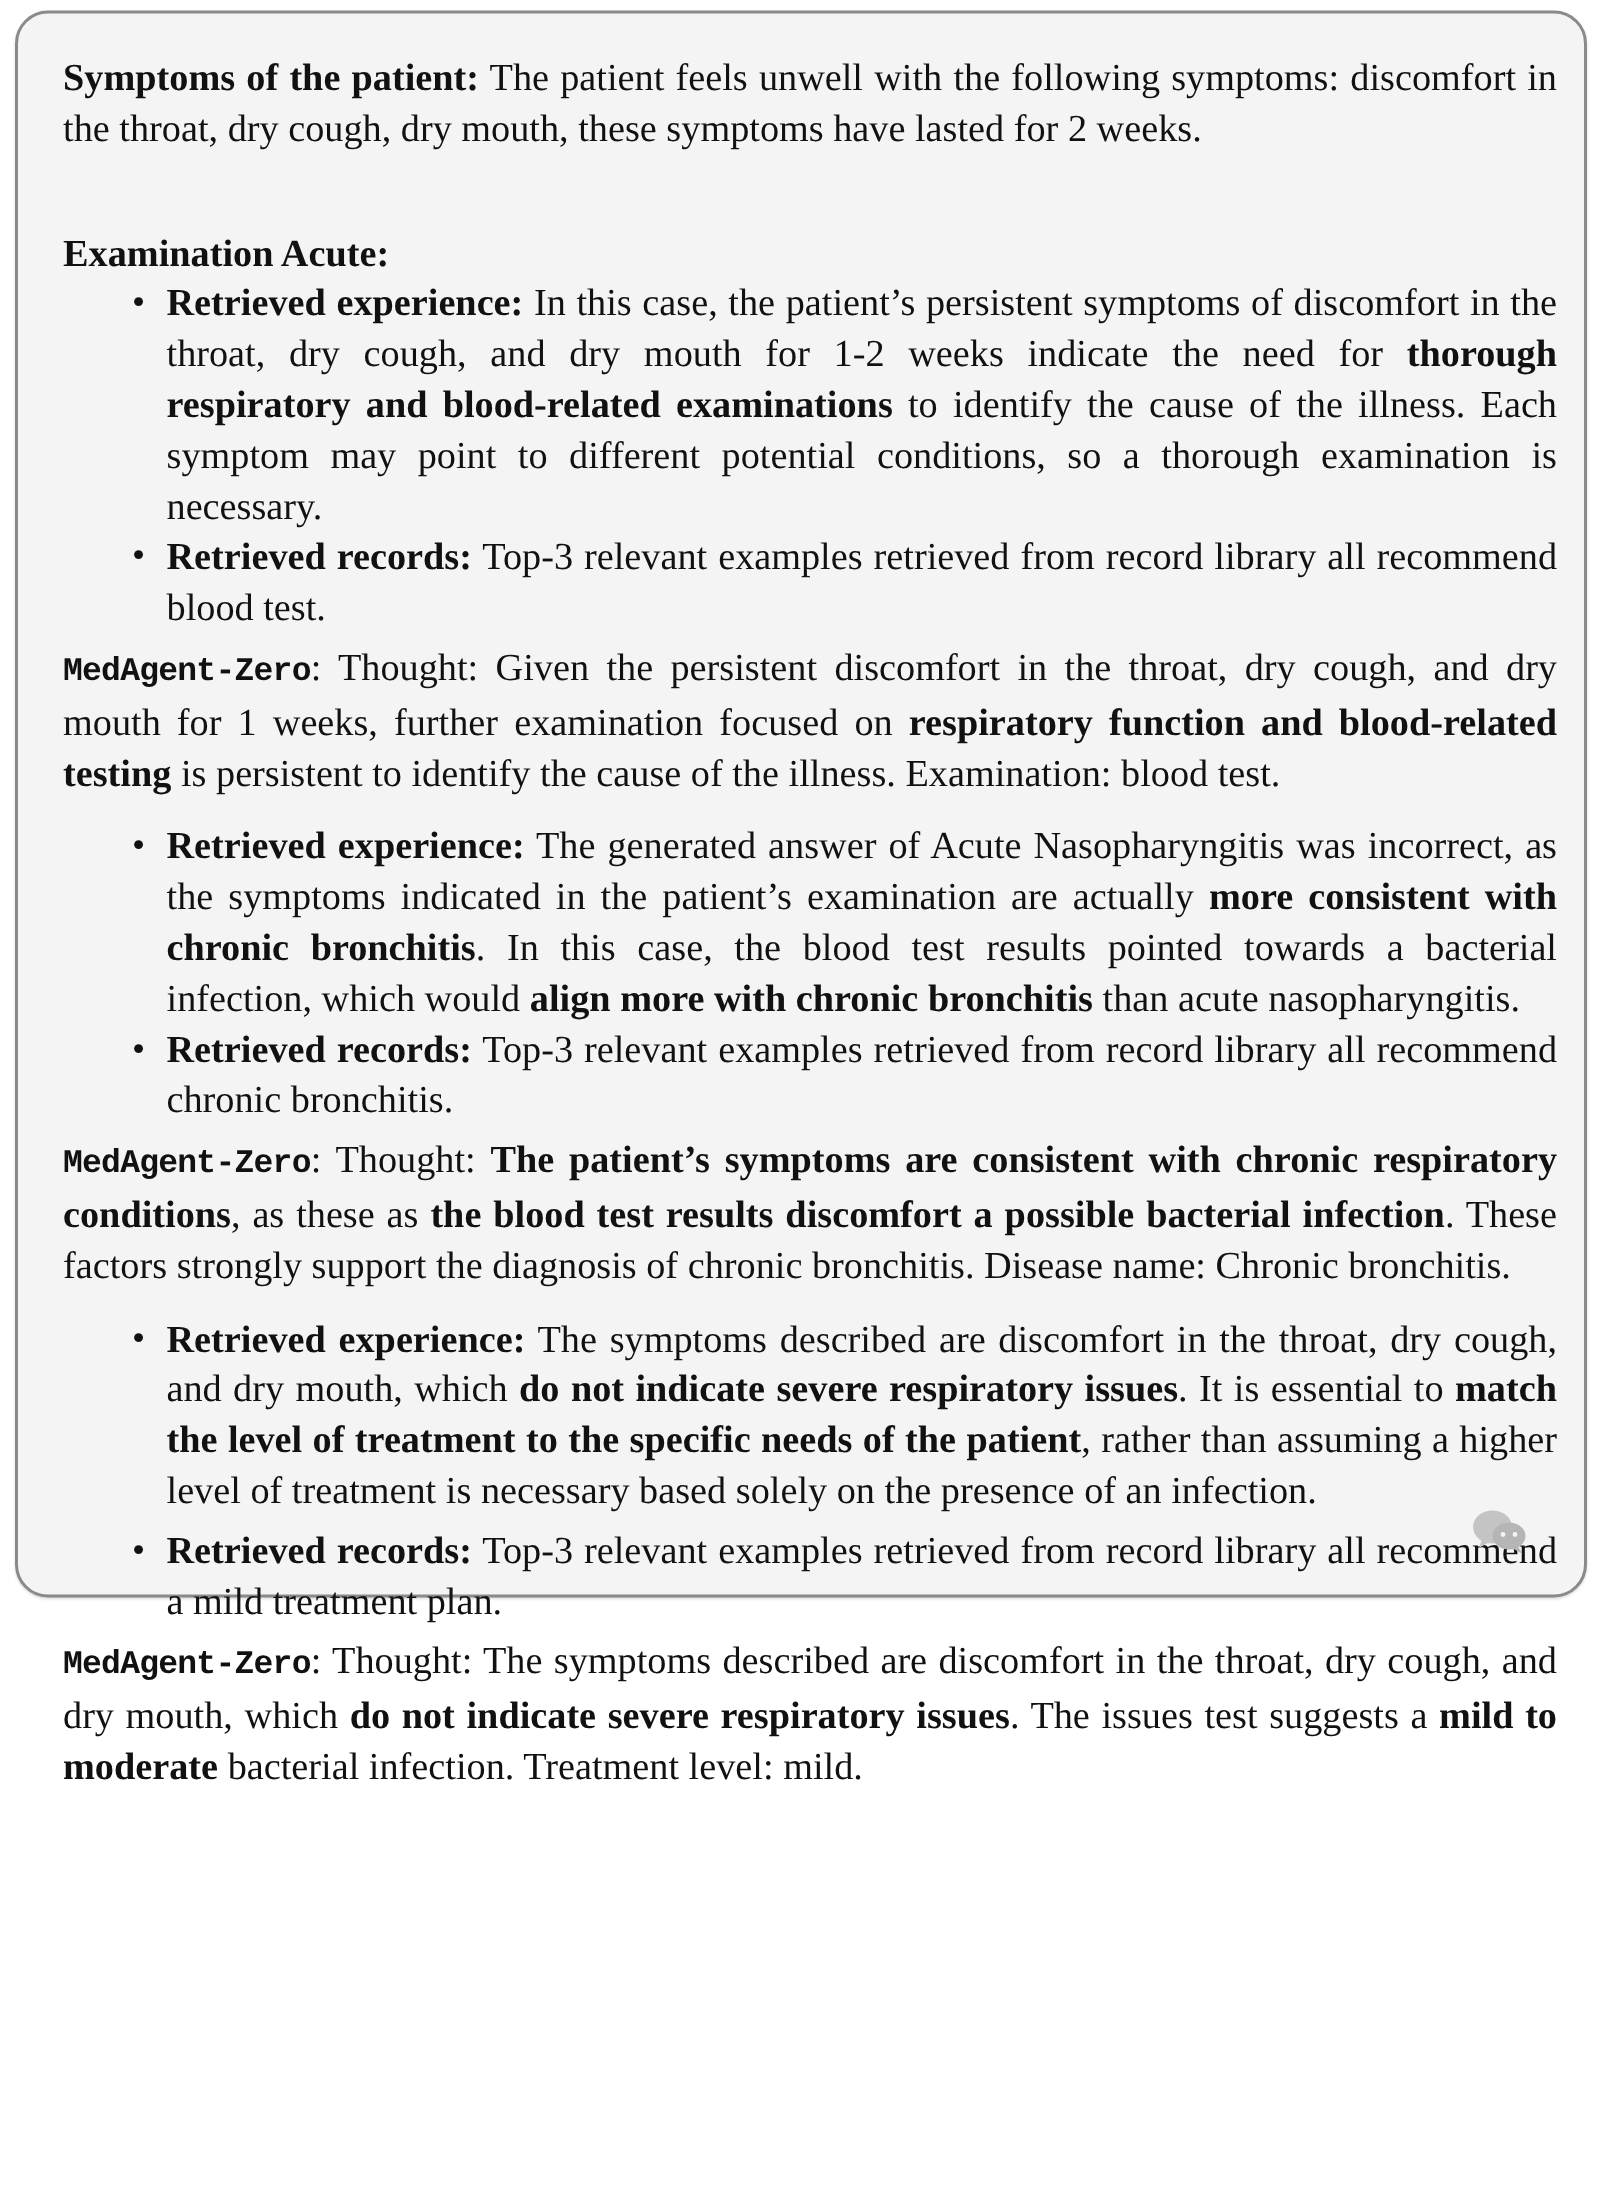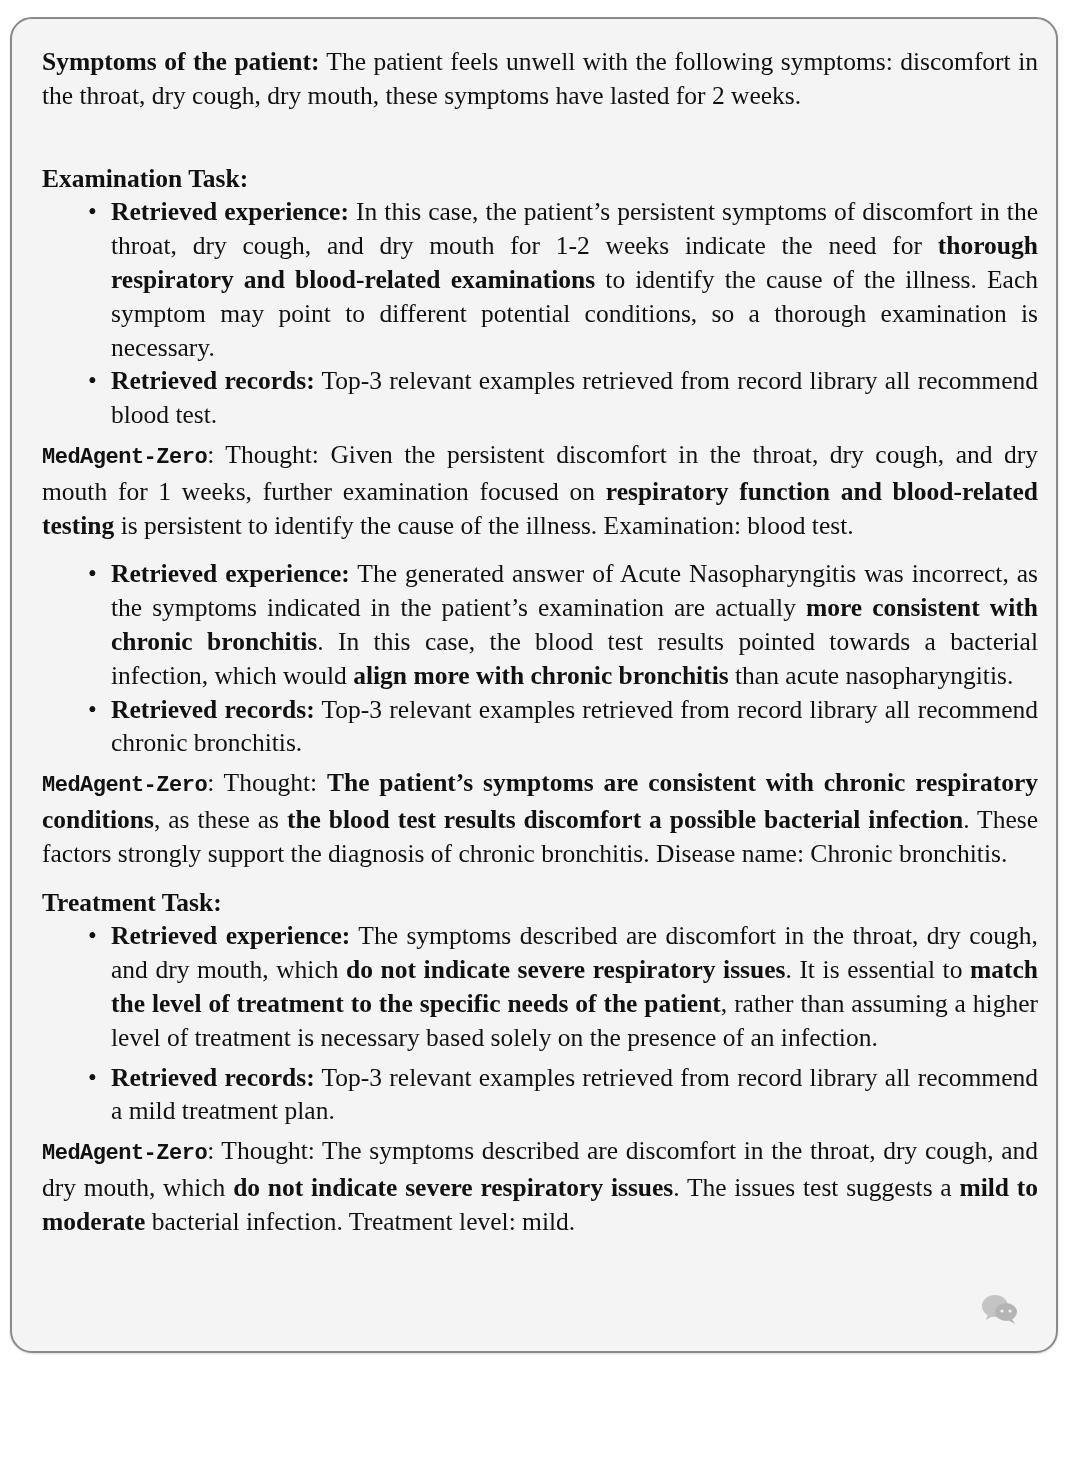--- a/index.html
+++ b/index.html
@@ -18,9 +18,9 @@
   .card {
     position: absolute;
     left: 10px;
-    top: 17px;
+    top: 7px;
     width: 1048px;
-    height: 1336px;
+    height: 1058px;
     box-sizing: border-box;
     background: #f4f4f4;
     border: 2px solid #8a8a8a;

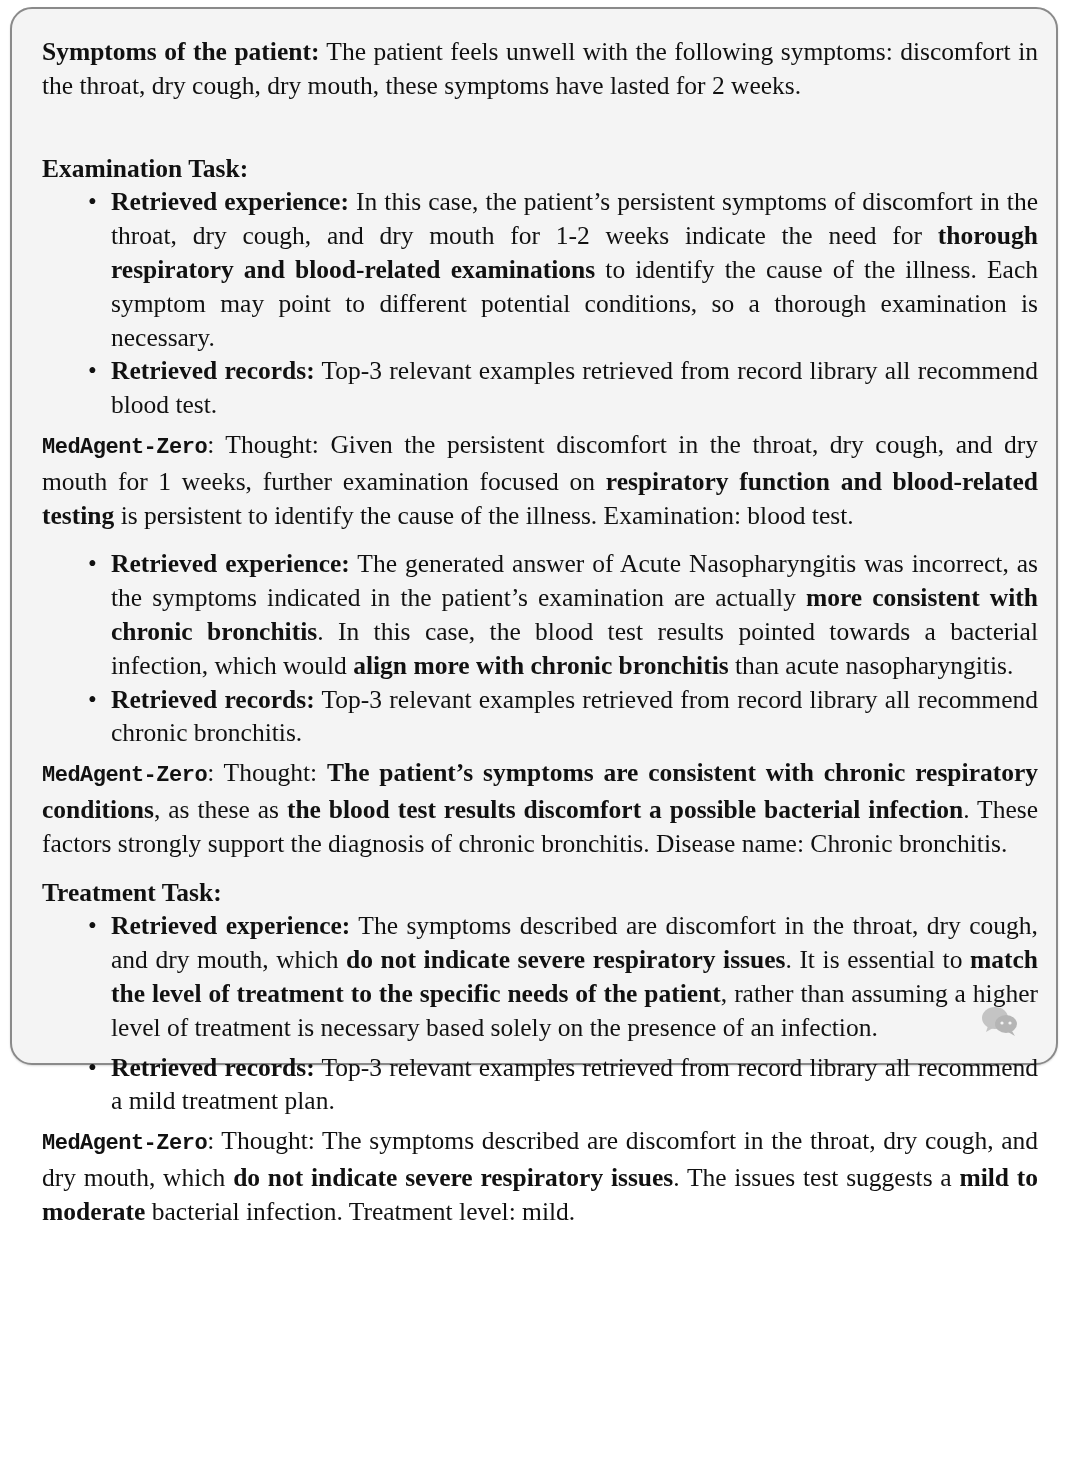--- a/index.html
+++ b/index.html
@@ -94,7 +94,7 @@
     <div class="gap-lg"></div>
 
     <div>
-      <p class="section-title">Examination Task:</p>
+      <p class="section-title">Examination Acute:</p>
       <ul class="bullets">
         <li>
           <span class="bullet">•</span>

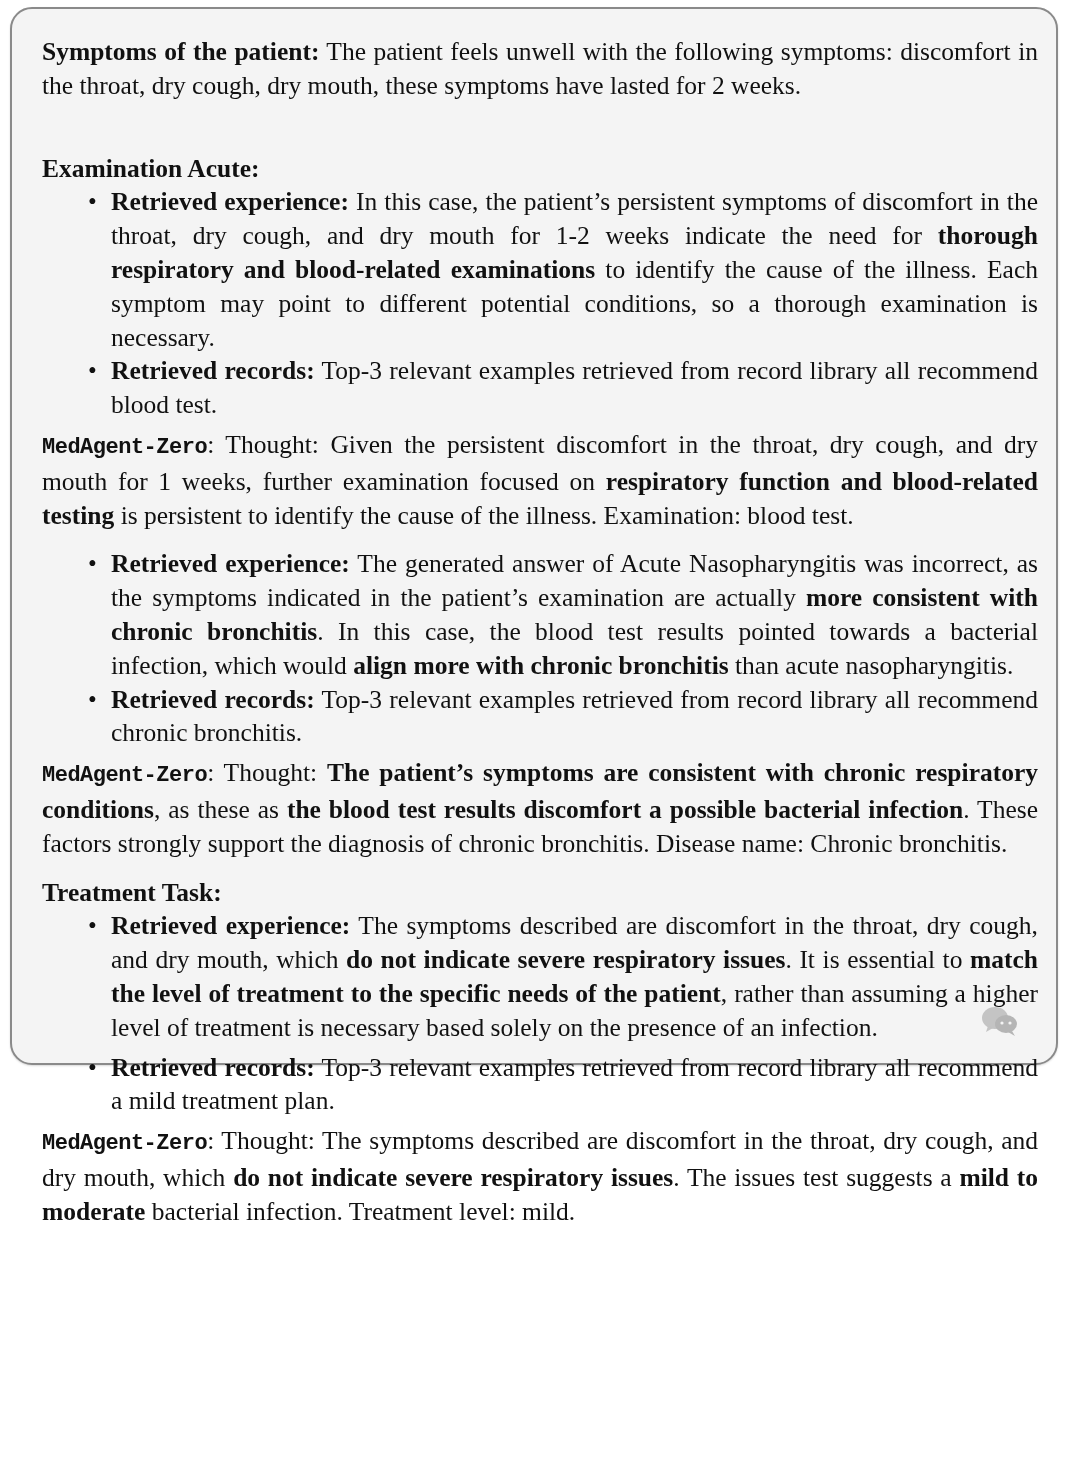--- a/index.html
+++ b/index.html
@@ -127,7 +127,6 @@
     <div class="gap-sm"></div>
 
     <div>
-      <p class="section-title">Treatment Task:</p>
       <ul class="bullets">
         <li>
           <span class="bullet">•</span>

